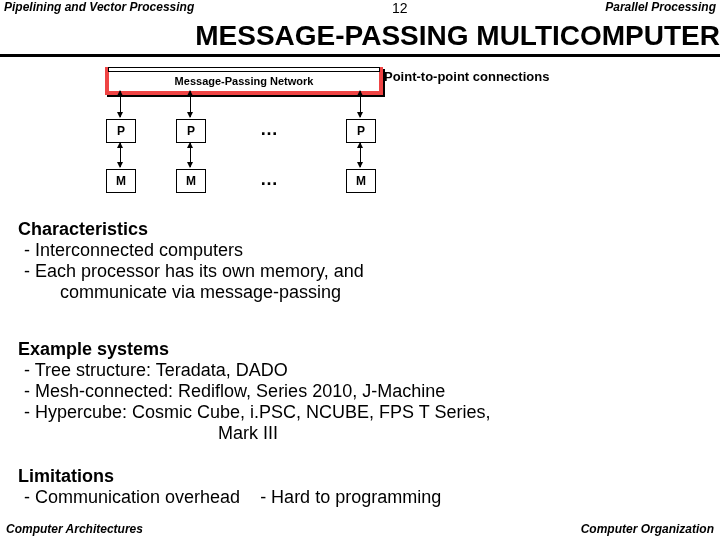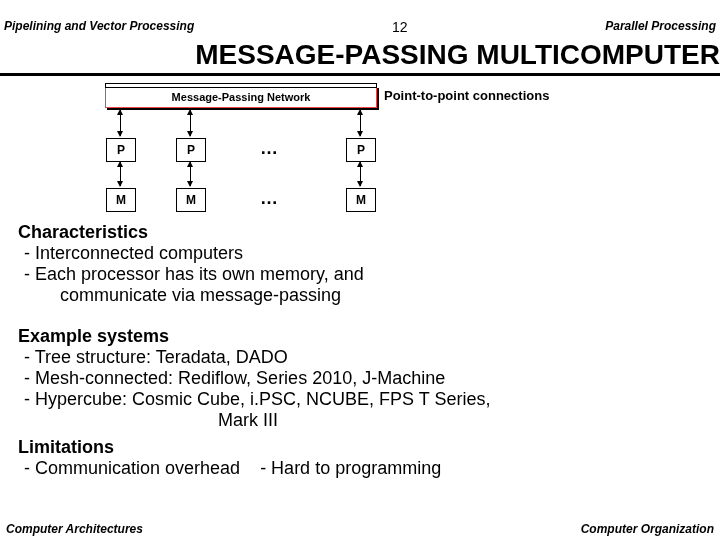--- a/index.html
+++ b/index.html
@@ -16,7 +16,7 @@
     display: flex;
     justify-content: space-between;
     align-items: flex-start;
-    padding: 19px 4px 0 4px;
+    padding: 0 4px 0 4px;
     font-size: 12px;
     font-style: italic;
     font-weight: bold;

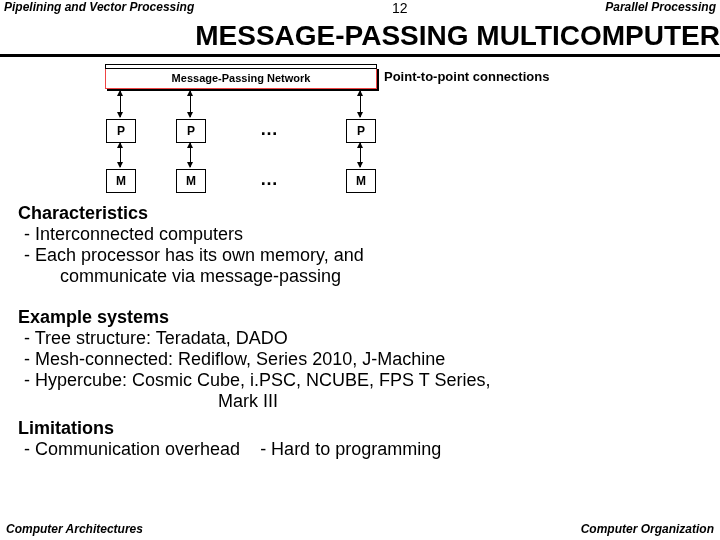--- a/index.html
+++ b/index.html
@@ -45,7 +45,7 @@
     top: 0;
     width: 270px;
     height: 20px;
-    border: 1px solid #ef4444;
+    border: 4px solid #ef4444;
     box-shadow: 2px 2px 0 #000, -0px 0px 0 #000 inset;
     text-align: center;
     font-size: 11px;

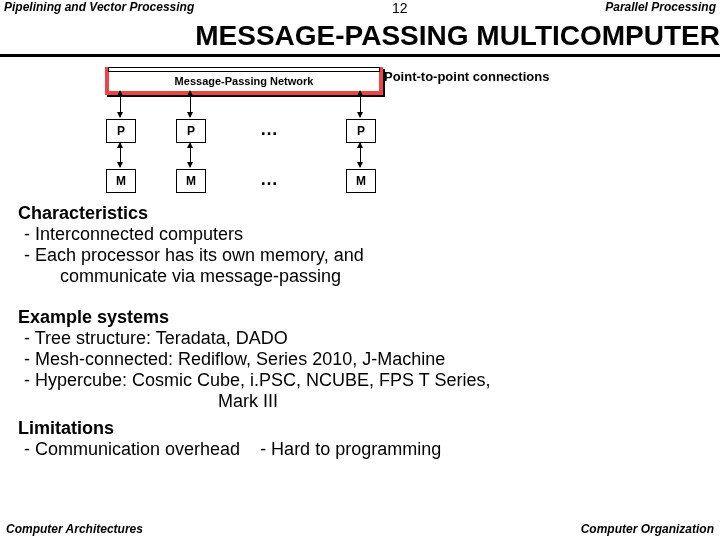--- a/index.html
+++ b/index.html
@@ -106,7 +106,7 @@
   }
   .sect-head {
     font-weight: bold;
-    margin: 6px 0 0 0;
+    margin: 22px 0 0 0;
   }
   .bullet {
     margin-left: 6px;

